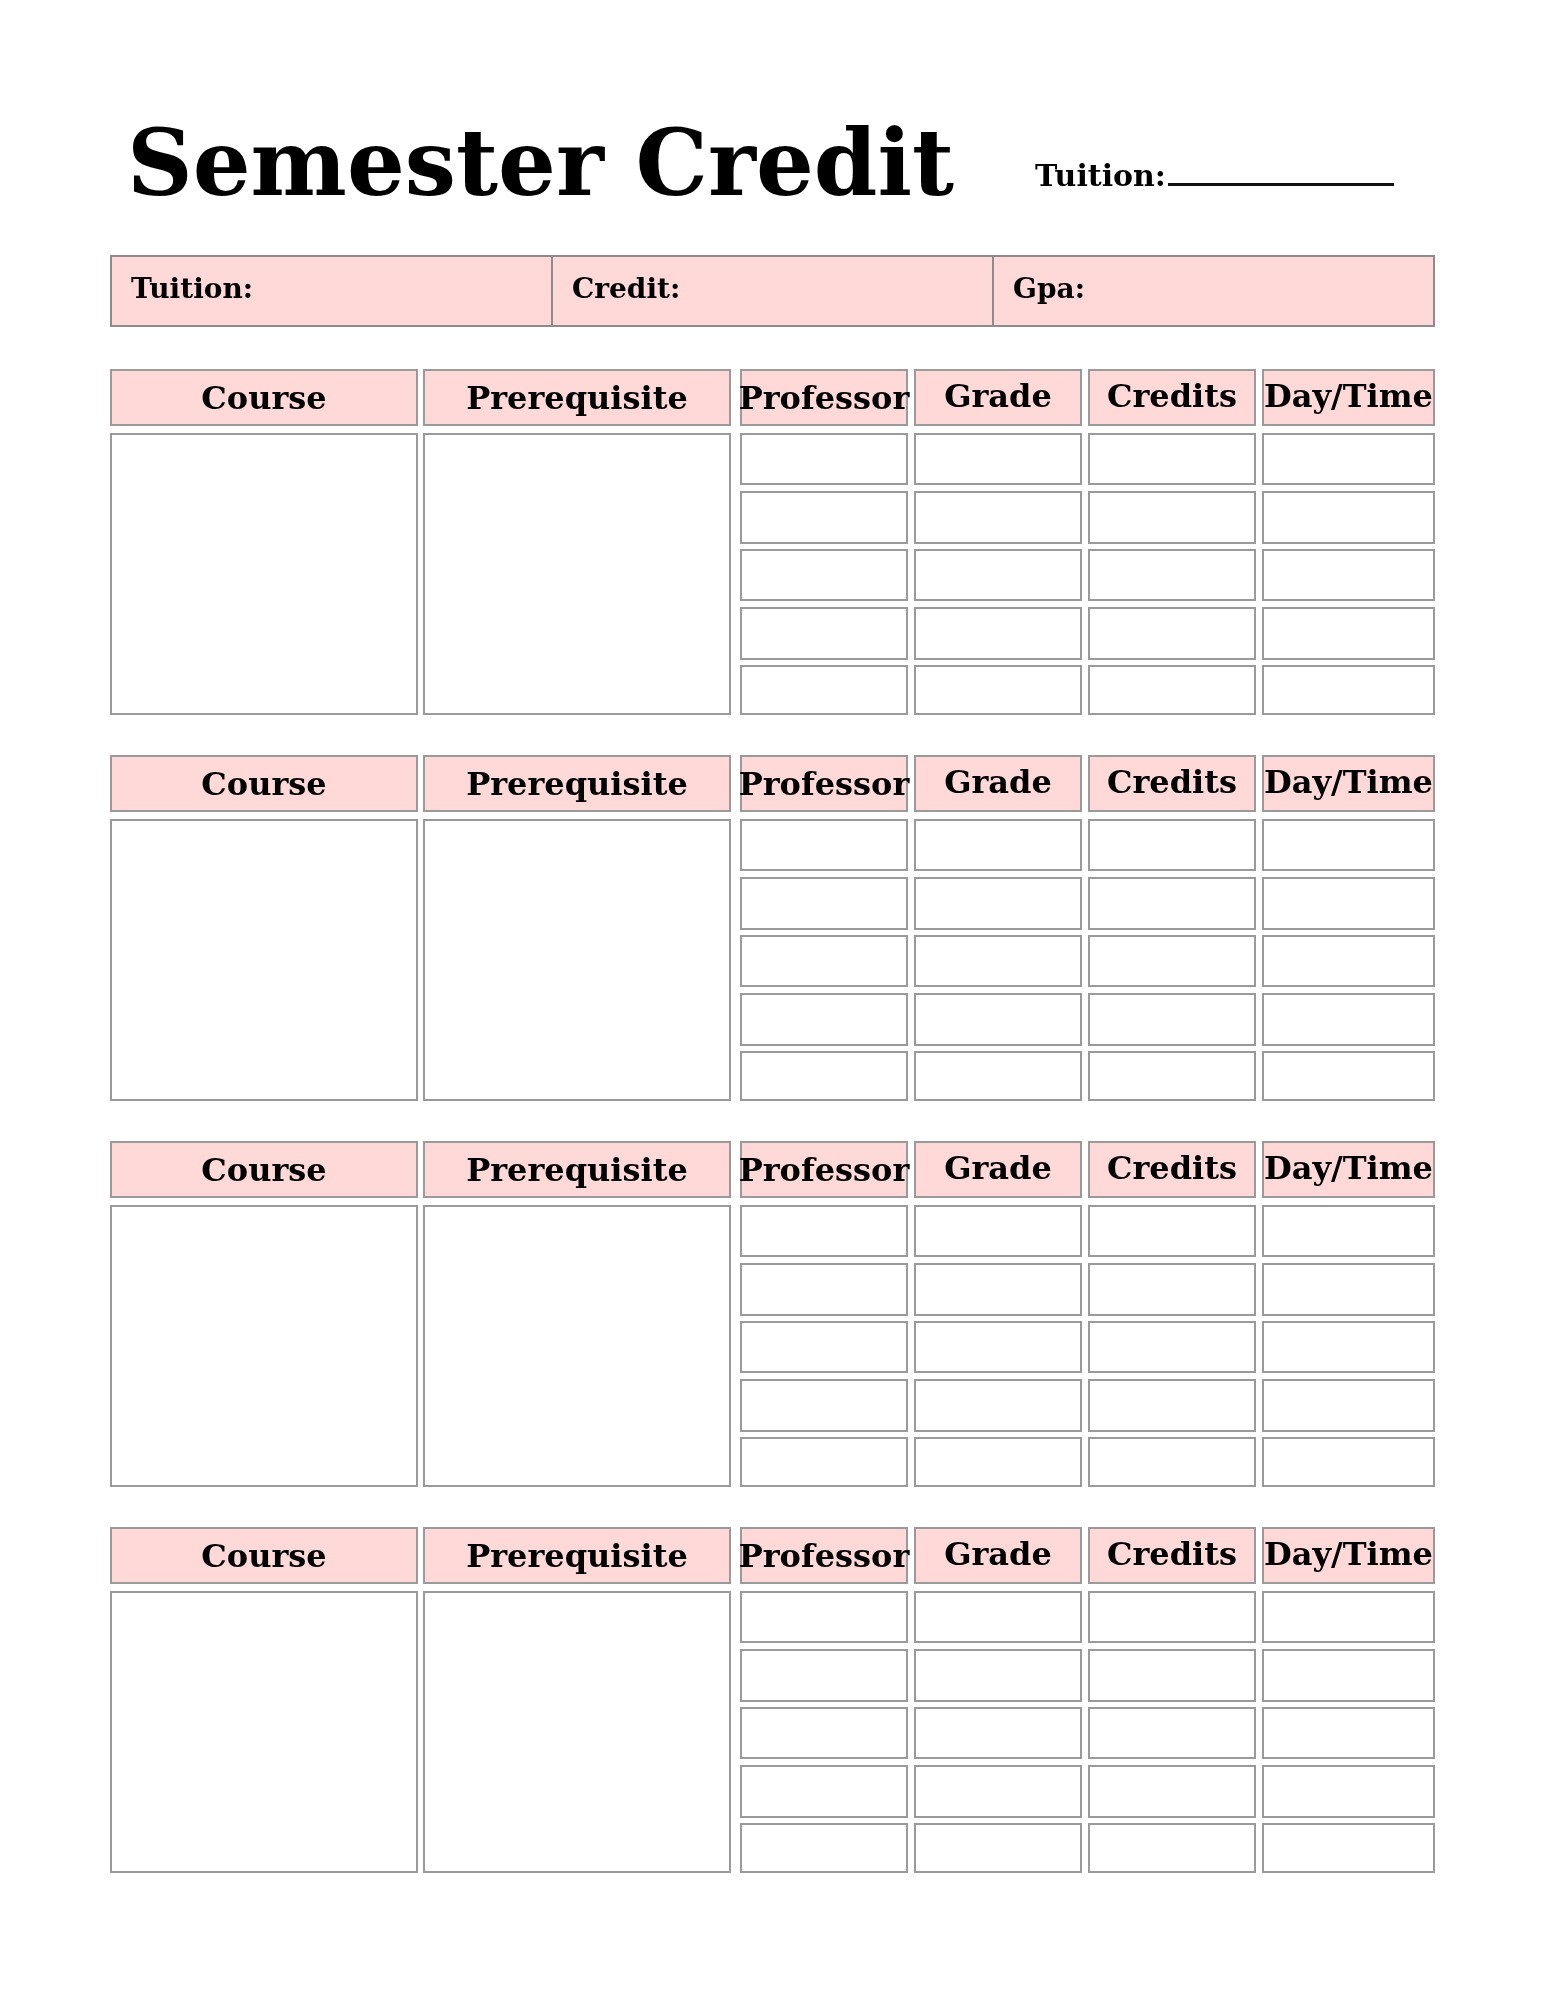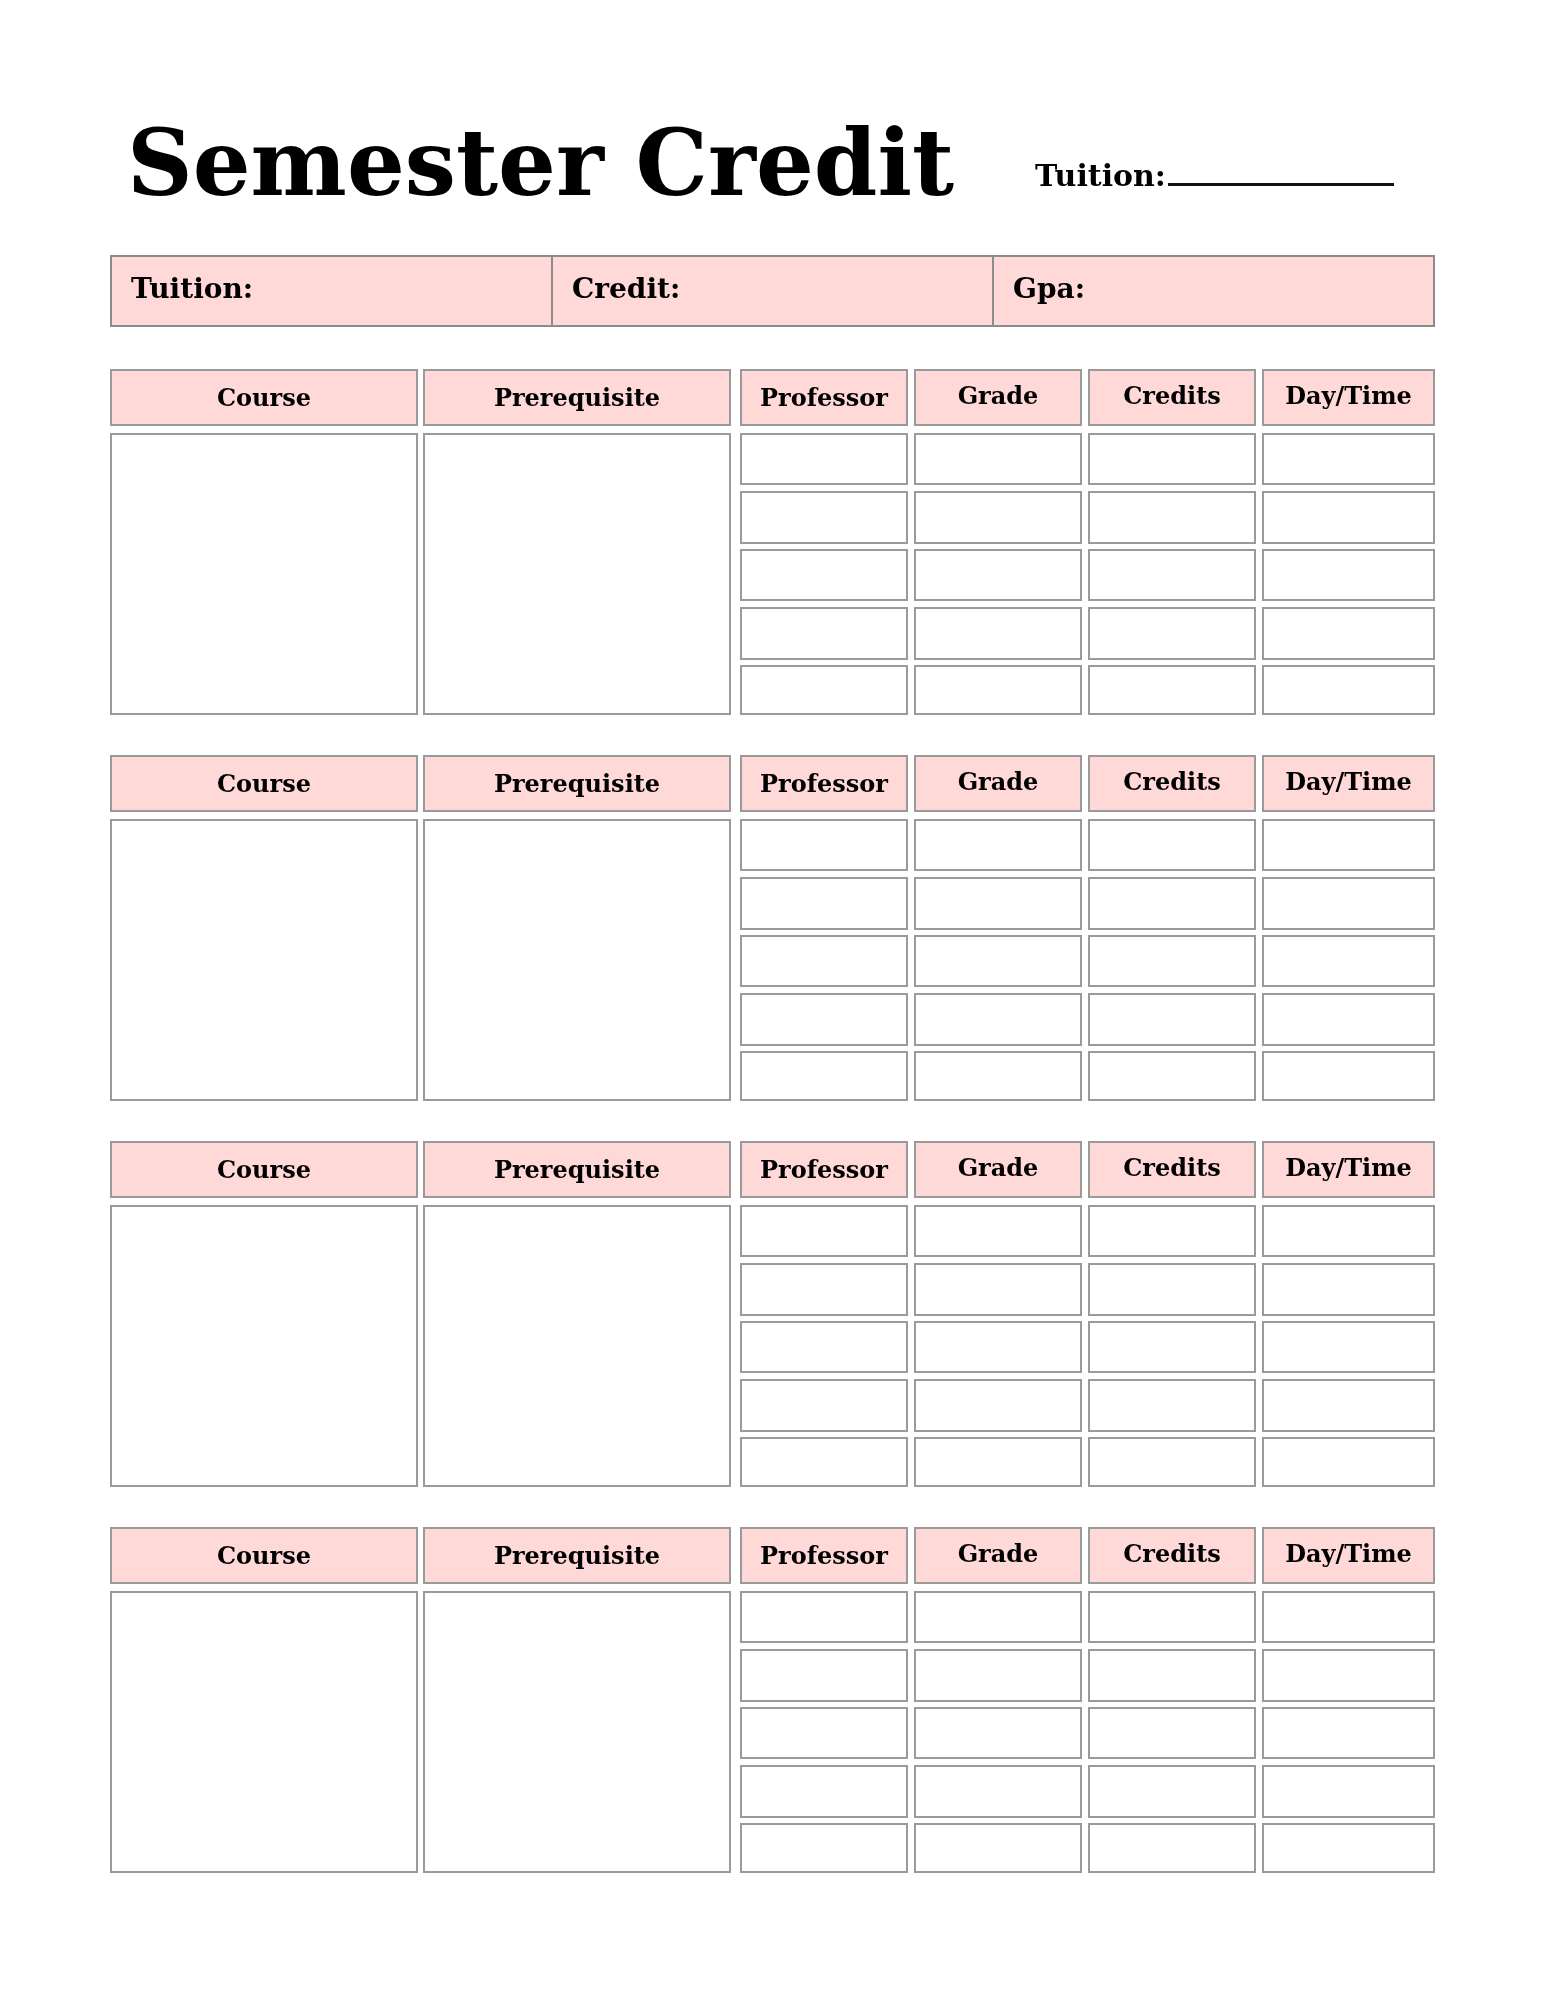--- a/index.html
+++ b/index.html
@@ -48,7 +48,7 @@
     .hdr {
       background: #ffd9d8; height: 57px;
       display: flex; align-items: center; justify-content: center;
-      font-size: 24px; font-weight: bold;
+      font-size: 32px; font-weight: bold;
     }
     .cellbox { background: #fff; }
   </style>

